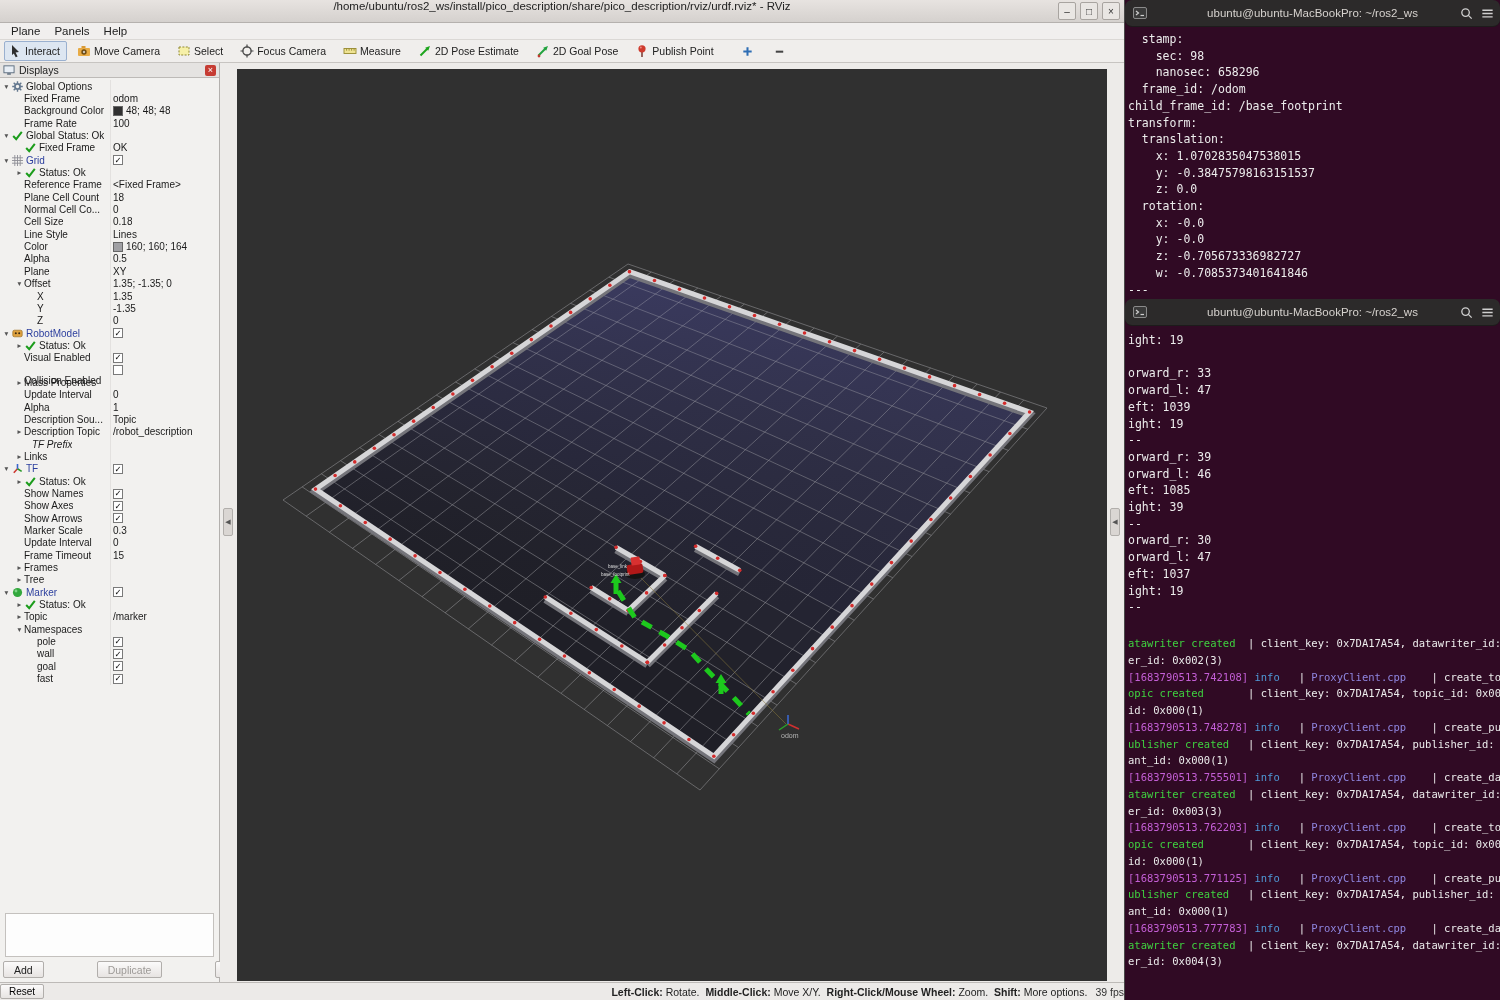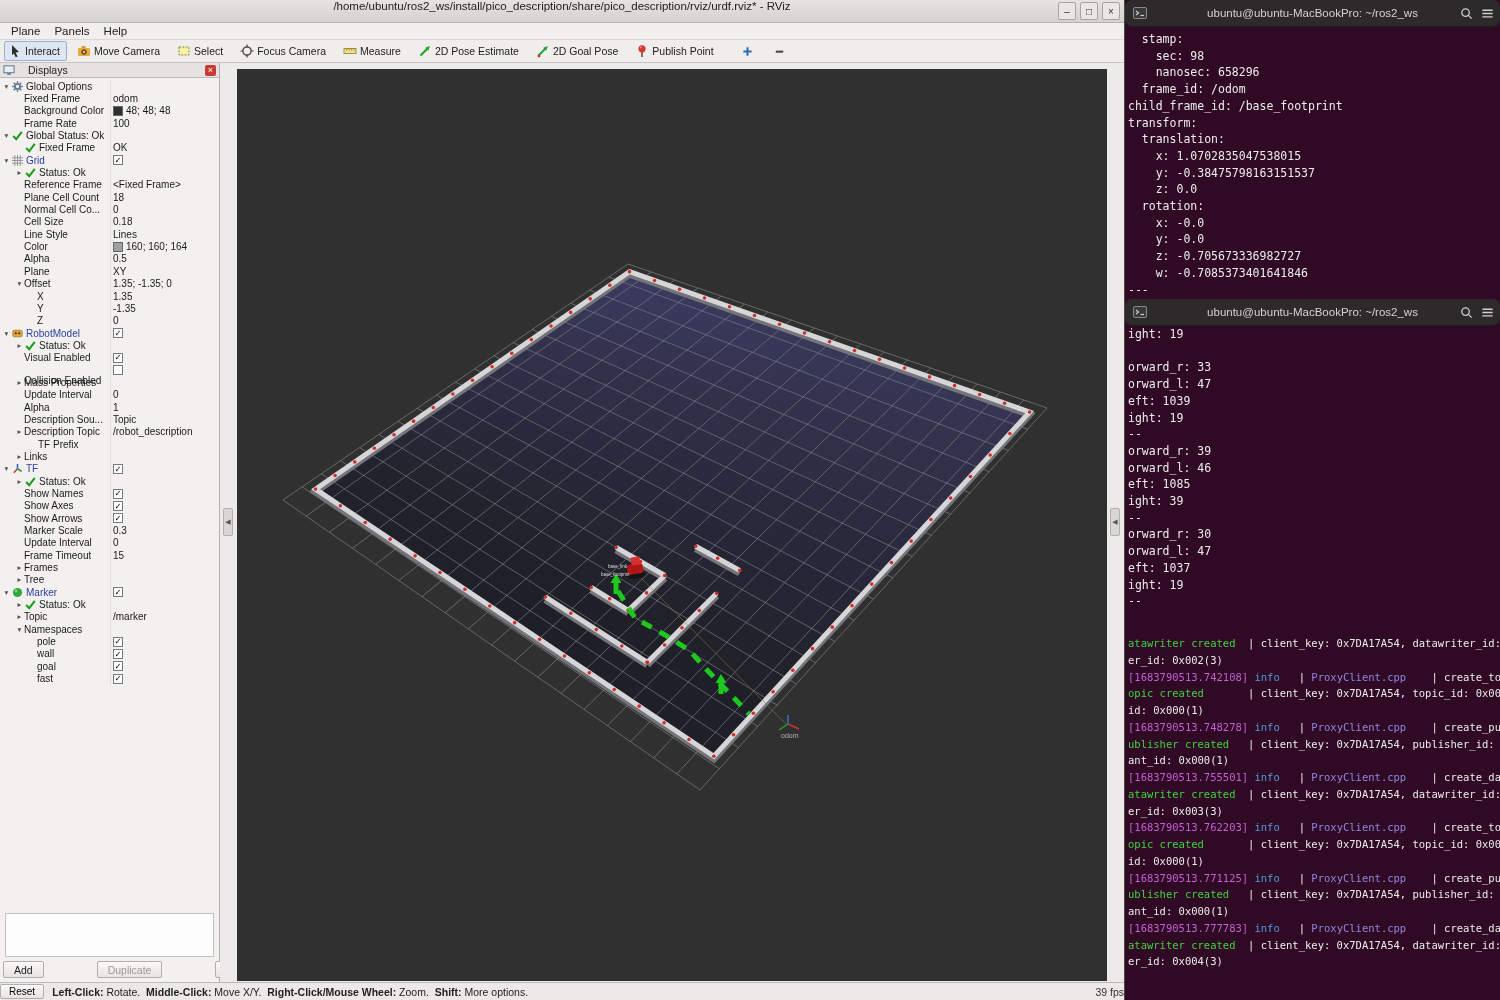--- a/index.html
+++ b/index.html
@@ -27,7 +27,7 @@
 
 
 .displays{width:220px;flex:0 0 220px;background:#f2f1ef;border-right:1px solid #b3b0ad;display:flex;flex-direction:column;}
-.panel-header{height:15px;flex:0 0 15px;background:#e5e3e1;border-bottom:1px solid #bdbab7;display:flex;align-items:center;gap:13px;padding:0 3px;font-size:10.5px;color:#222;}
+.panel-header{height:15px;flex:0 0 15px;background:#e5e3e1;border-bottom:1px solid #bdbab7;display:flex;align-items:center;gap:4px;padding:0 3px;font-size:10.5px;color:#222;}
 .ph-icon{width:12px;height:12px;display:inline-flex;}
 .ph-icon svg{width:12px;height:12px;}
 .close-box{margin-left:auto;width:11px;height:11px;background:#c63c33;color:#fff;font-size:9px;line-height:9px;display:flex;align-items:center;justify-content:center;border-radius:2px;}

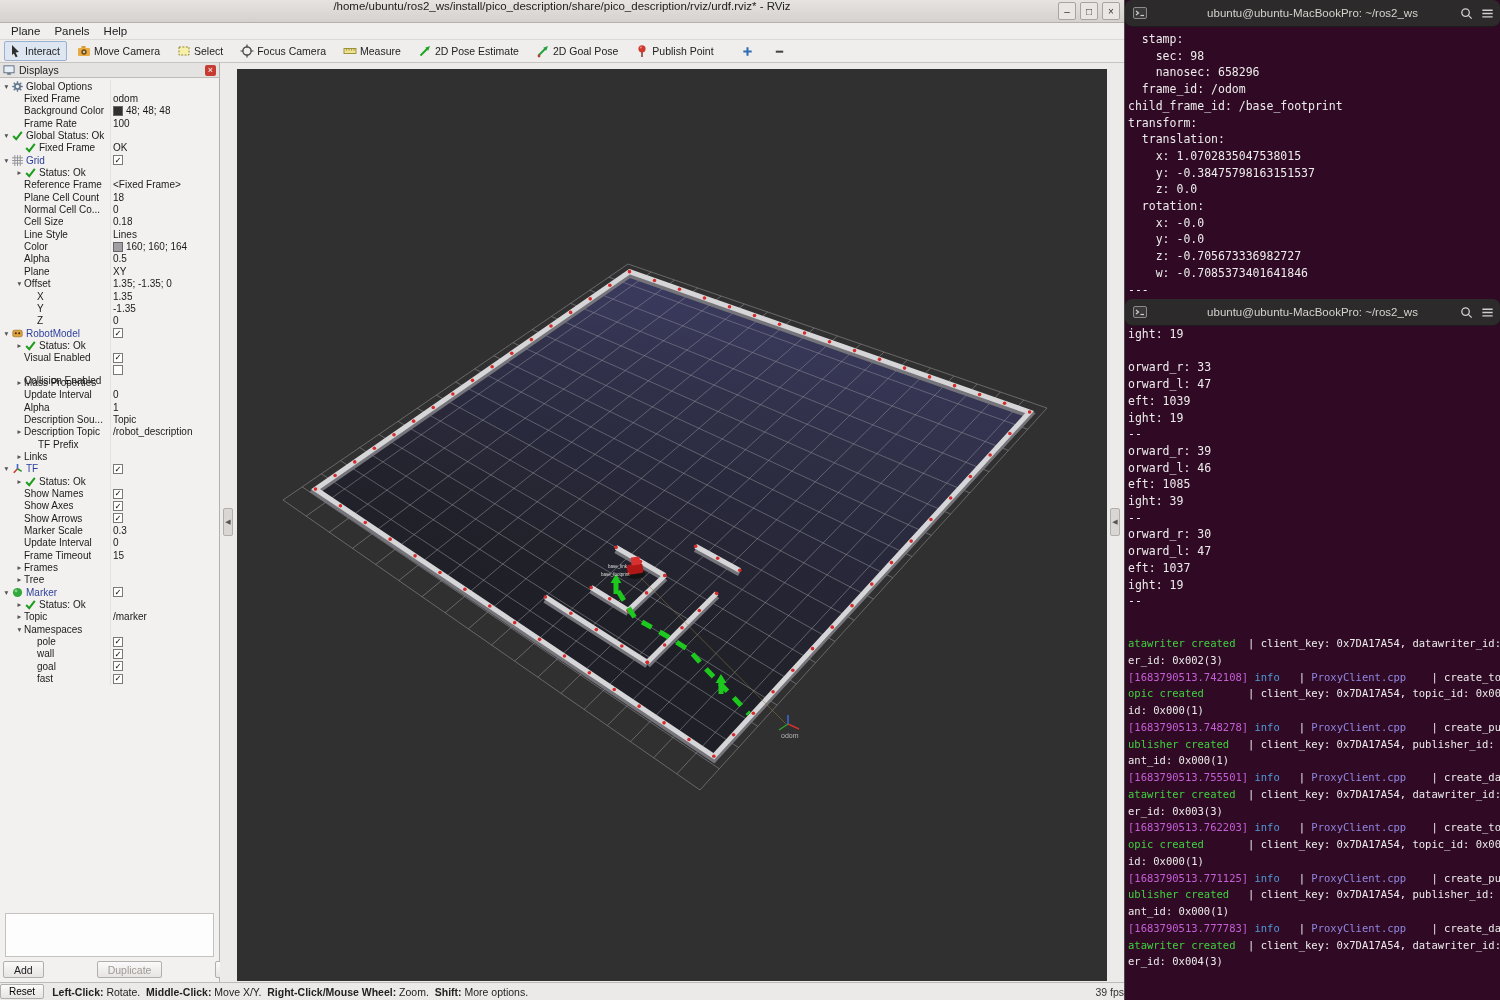--- a/index.html
+++ b/index.html
@@ -73,7 +73,7 @@
 .tt-menu svg{width:15px;height:15px;}
 .term-body{background:#300a24;color:#ececec;font-family:"DejaVu Sans Mono",monospace;font-size:11.5px;line-height:16.7px;white-space:pre;overflow:hidden;padding:4px 0 0 3px;}
 .t1{height:272px;}
-.t2{height:303px;padding-top:0;}
+.t2{height:303px;padding-top:6px;}
 .t3{height:348px;padding-top:6px;font-size:10.5px;line-height:16.75px;}
 .c-g{color:#3fd23f;}
 .c-ts{color:#c45fd6;}

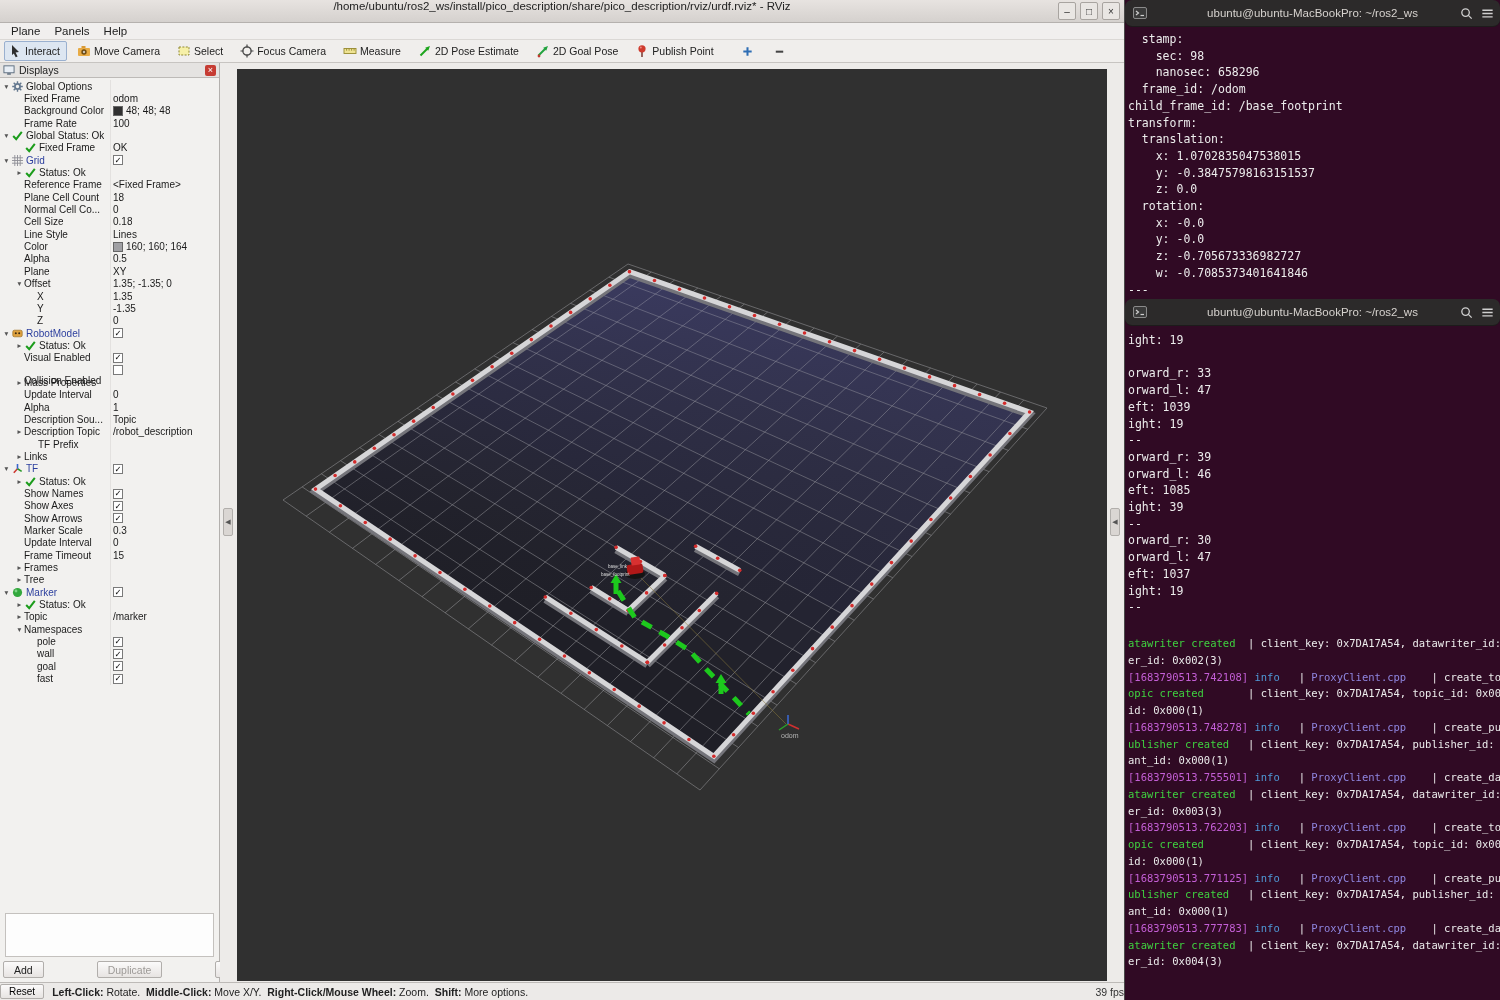--- a/index.html
+++ b/index.html
@@ -493,7 +493,7 @@
             </div>
           </div>
           <div class="trow">
-            <div class="tleft" style="padding-left: 29px;">
+            <div class="tleft" style="padding-left: 23px; font-style: italic;">
               <span class="arrow"></span>
               <span class="tlabel">TF Prefix</span>
             </div>

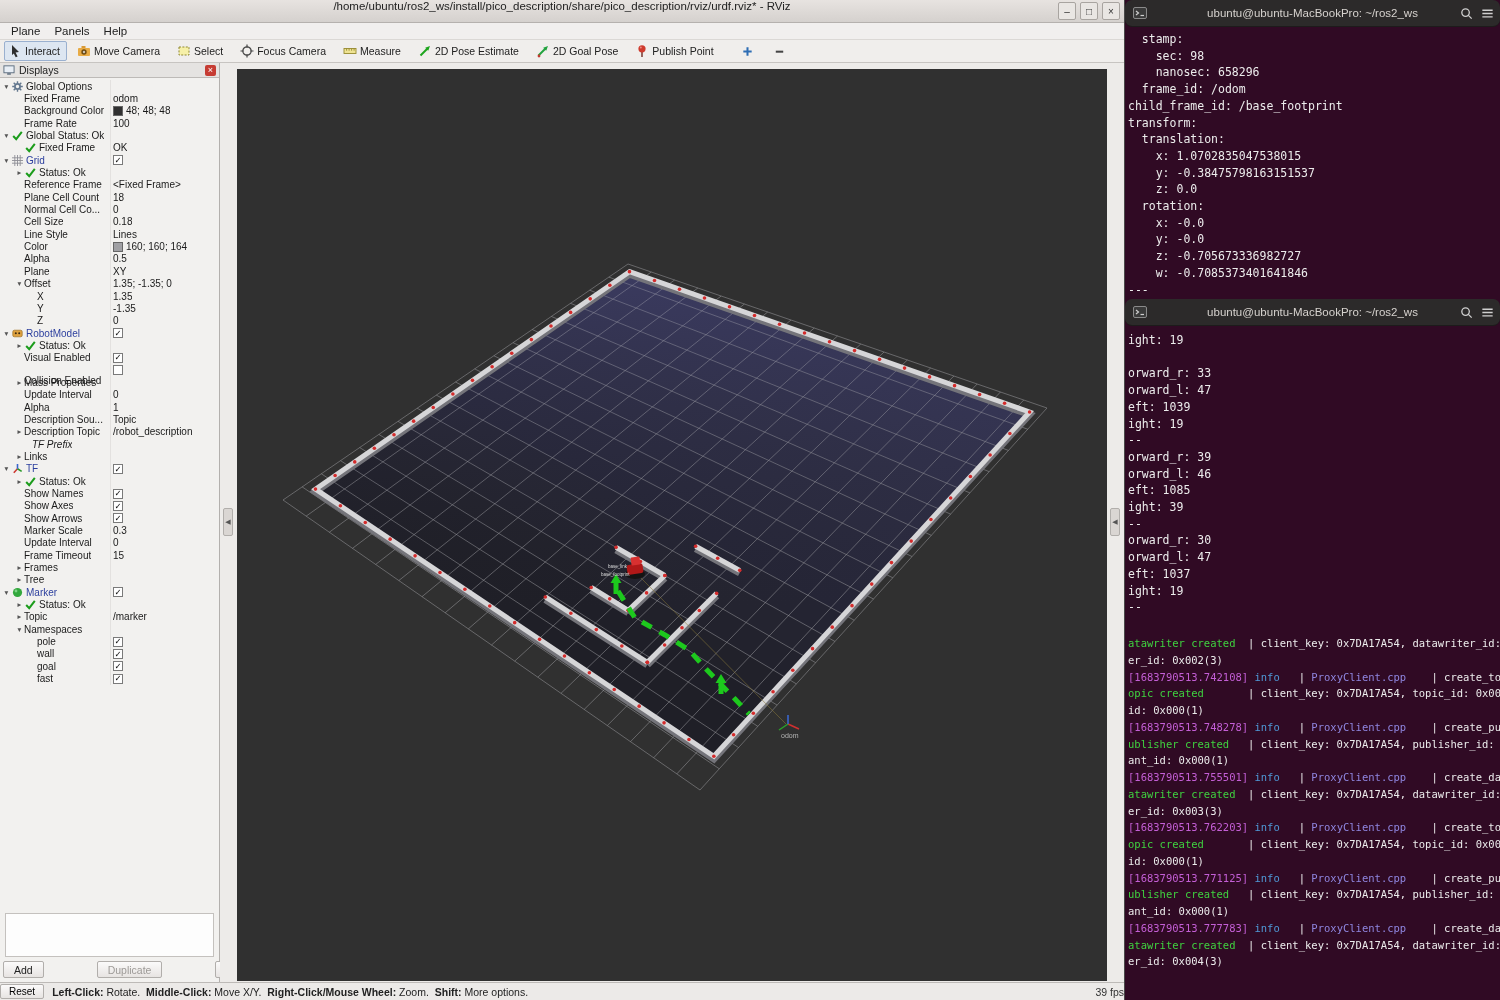--- a/index.html
+++ b/index.html
@@ -58,7 +58,7 @@
 
 .statusbar{height:18px;flex:0 0 18px;background:#eceae8;border-top:1px solid #bdbab7;display:flex;align-items:center;gap:8px;padding:0 0;font-size:10.5px;color:#222;}
 .reset-btn{font-family:"Liberation Sans",sans-serif;font-size:10px;padding:0 8px;height:15px;background:linear-gradient(#fbfafa,#e7e4e2);border:1px solid #b1aeab;border-radius:2px;}
-.hint{flex:1;overflow:hidden;white-space:nowrap;}
+.hint{flex:1;overflow:hidden;white-space:nowrap;text-align:right;}
 .hint span{white-space:pre;}
 .fps{margin-left:auto;color:#333;}
 

